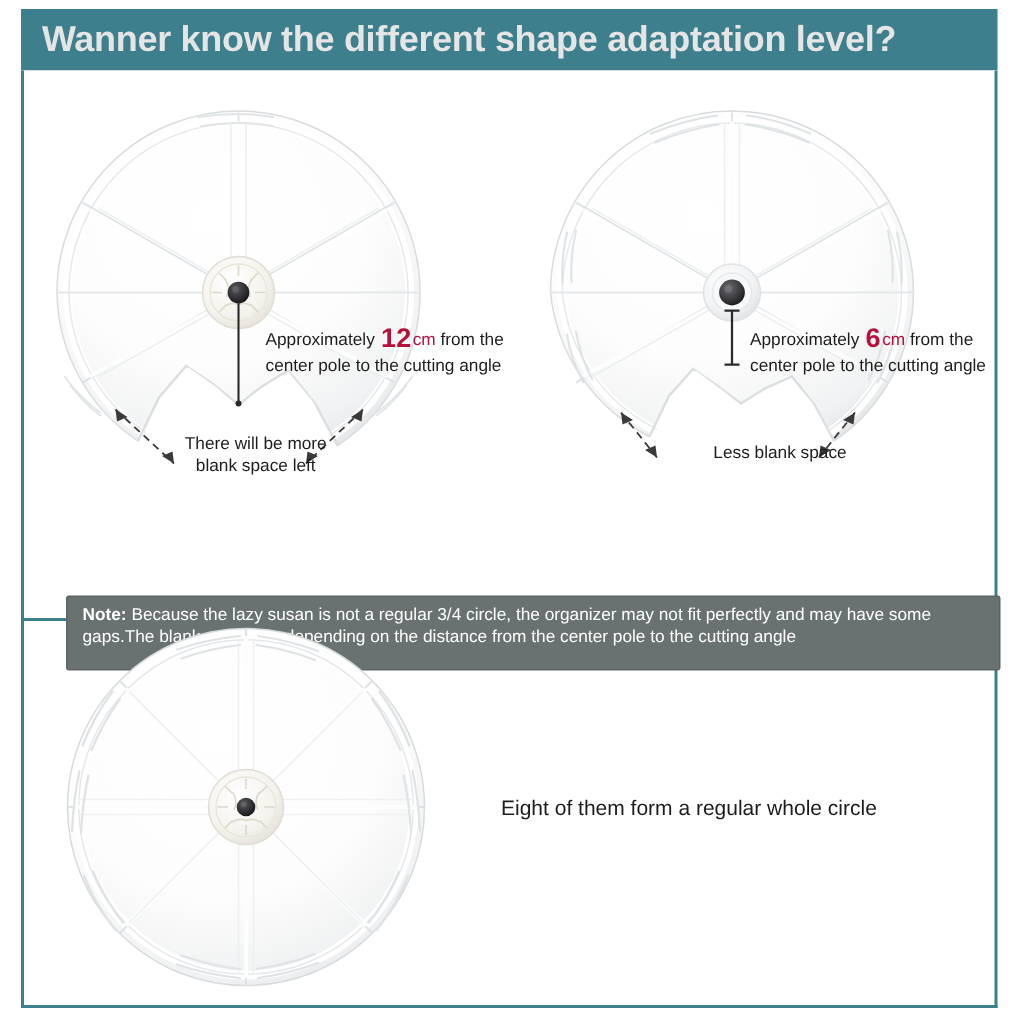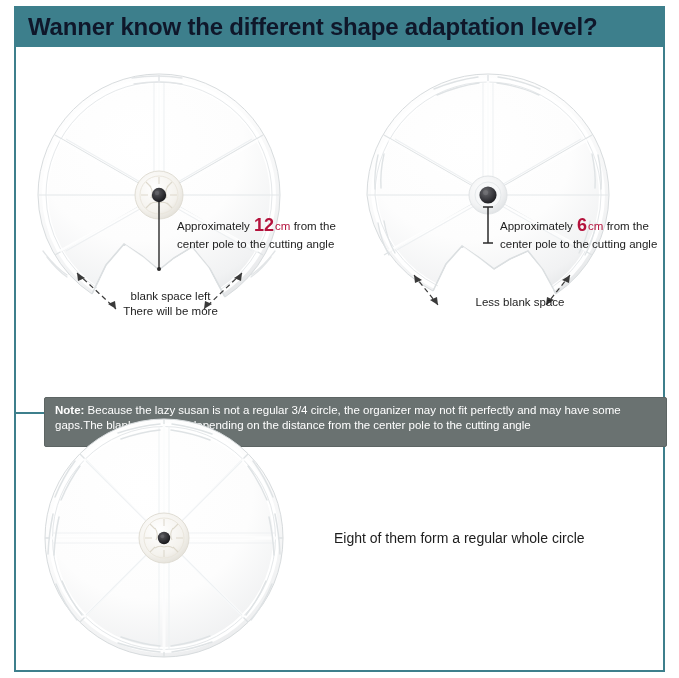--- a/index.html
+++ b/index.html
@@ -36,7 +36,7 @@
     box-sizing: border-box;
   }
   .header-title {
-    color: #0f172a;
+    color: #e5e5e5;
     font-size: 24px;
     font-weight: bold;
     letter-spacing: -0.2px;

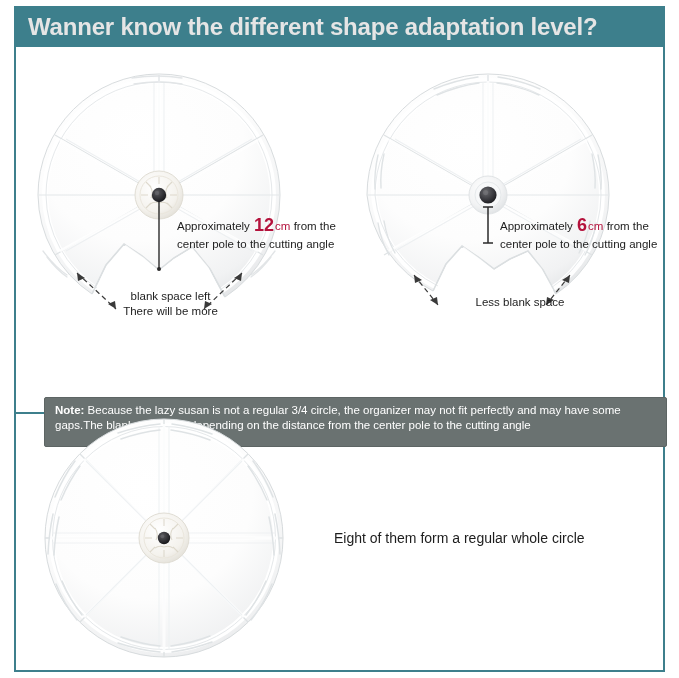--- a/index.html
+++ b/index.html
@@ -314,8 +314,8 @@
       </div>
 
       <div class="caption" style="left:72px; top:240px; width:165px;">
+        <div>There will be more</div>
         <div>blank space left</div>
-        <div>There will be more</div>
       </div>
     </div>
 

